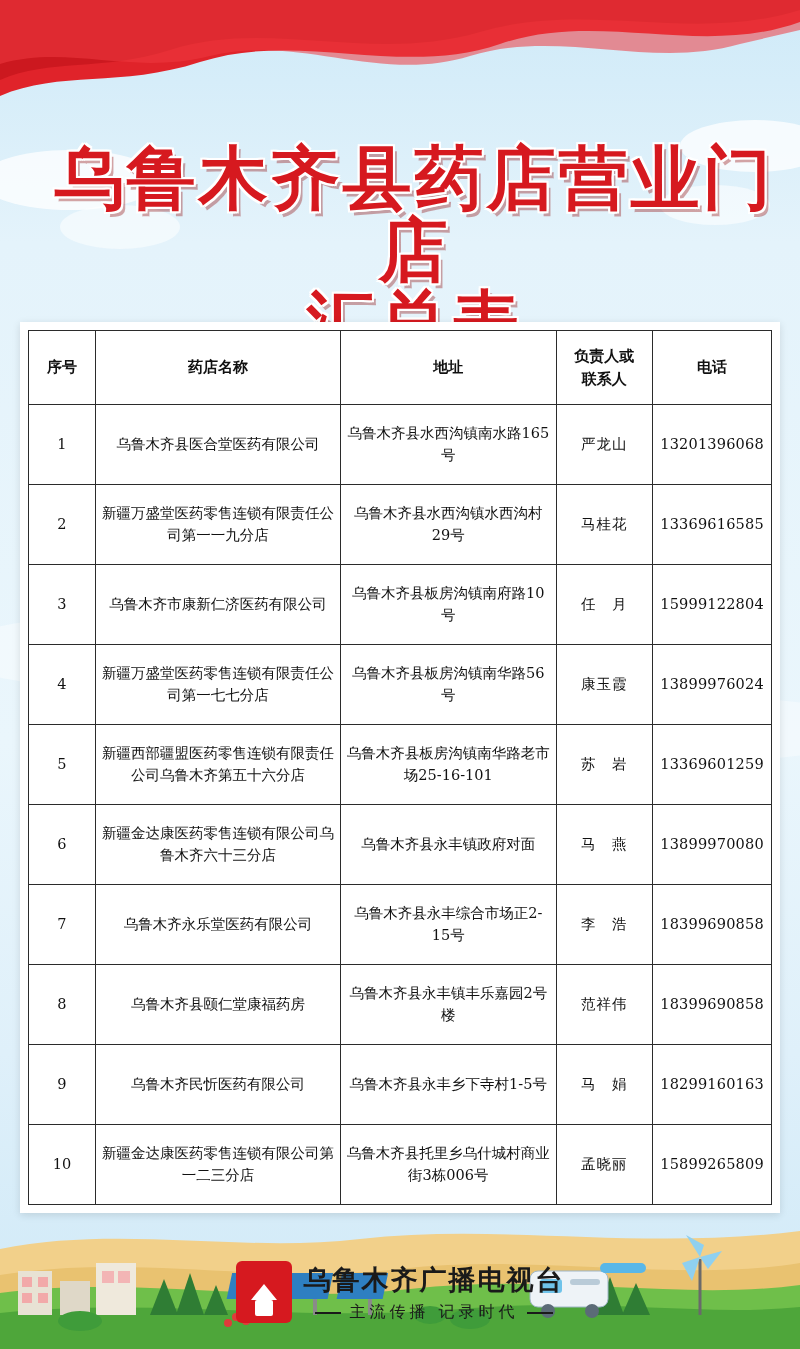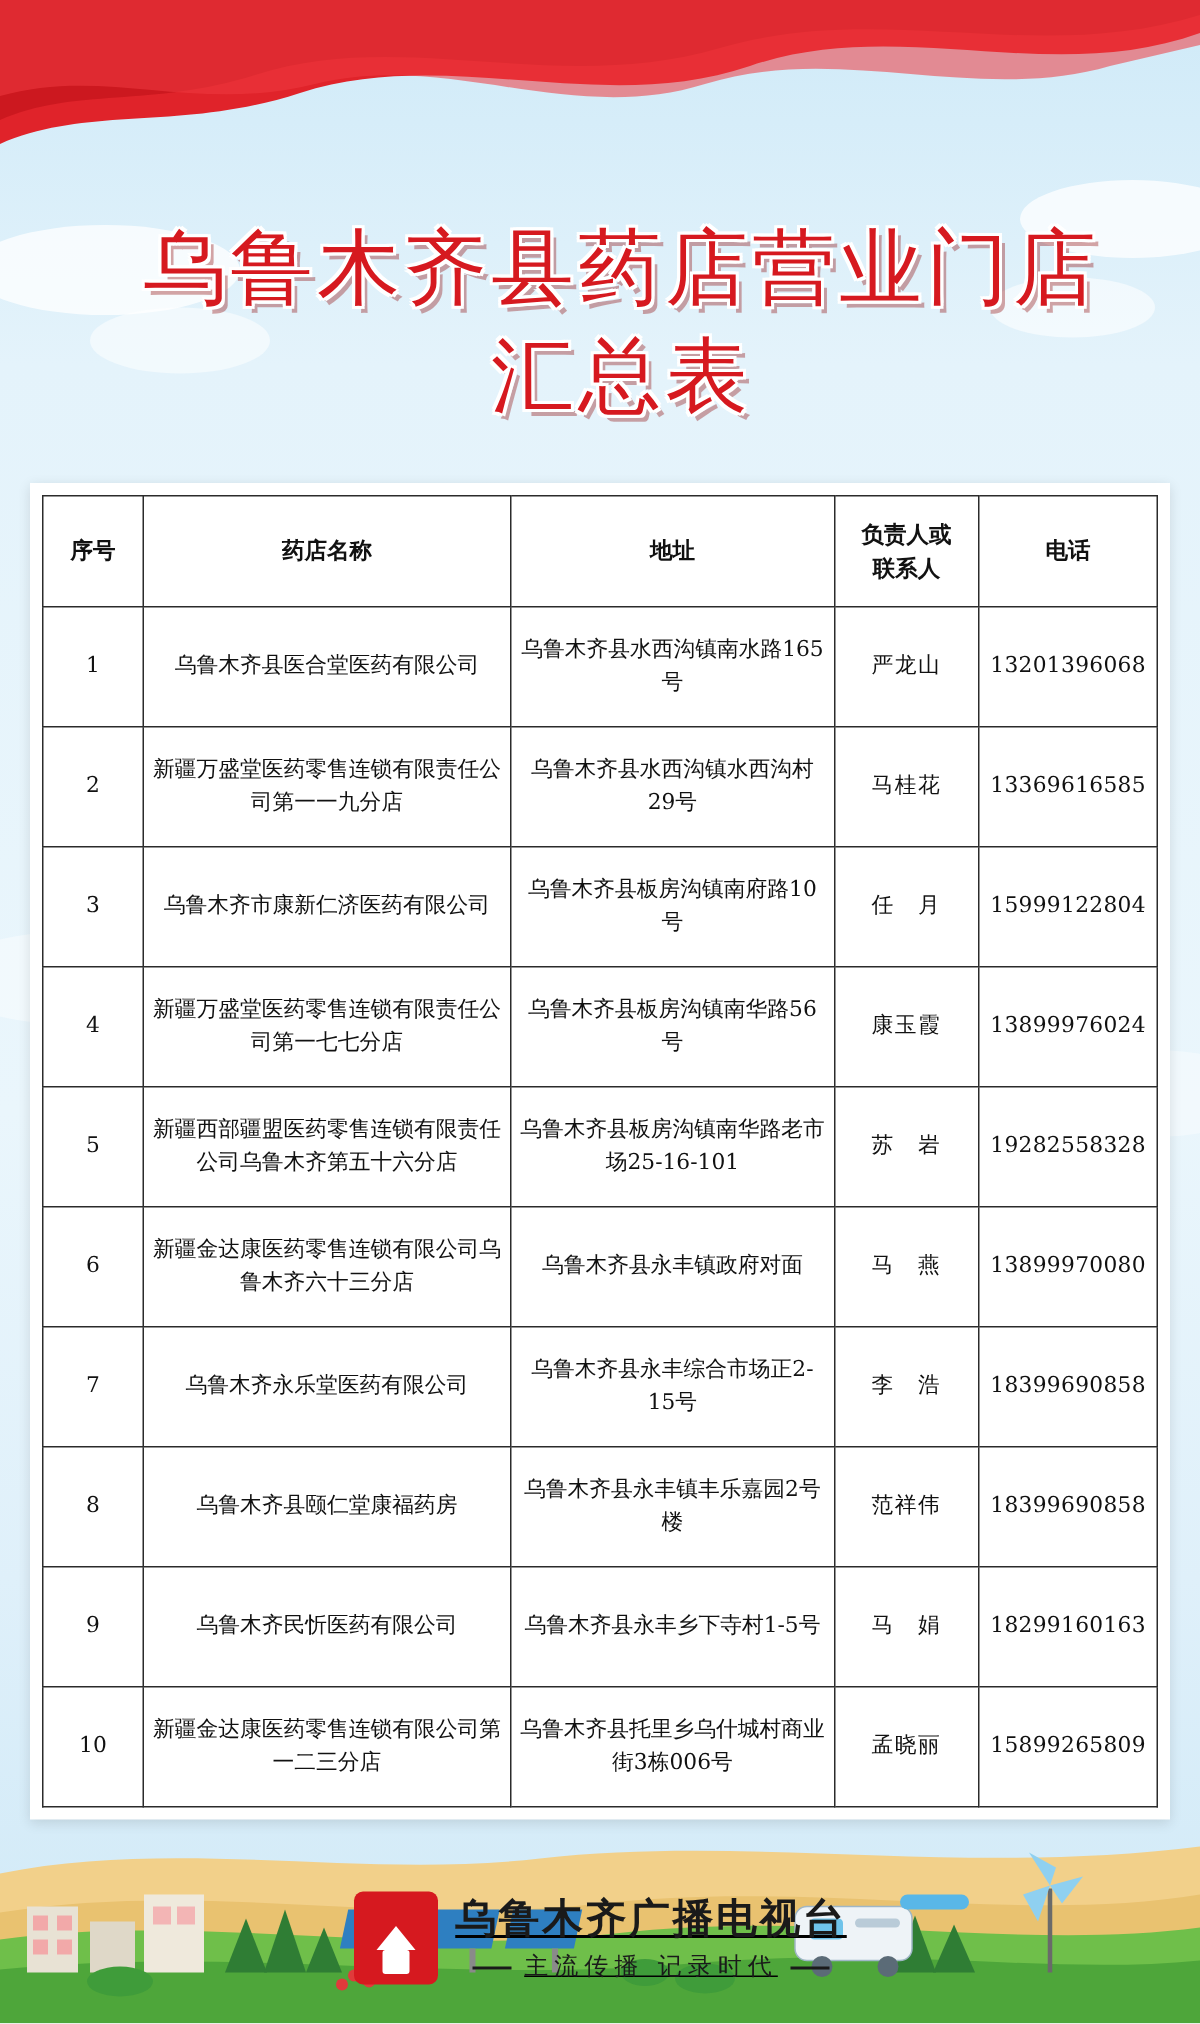--- a/index.html
+++ b/index.html
@@ -43,8 +43,8 @@
   }
   .title-line {
     font-family: "DejaVu Serif", "Liberation Serif", serif;
-    font-weight: normal;
-    font-size: 55px;
+    font-weight: bold;
+    font-size: 69px;
     line-height: 72px;
     letter-spacing: 3px;
     color: #d6191f;

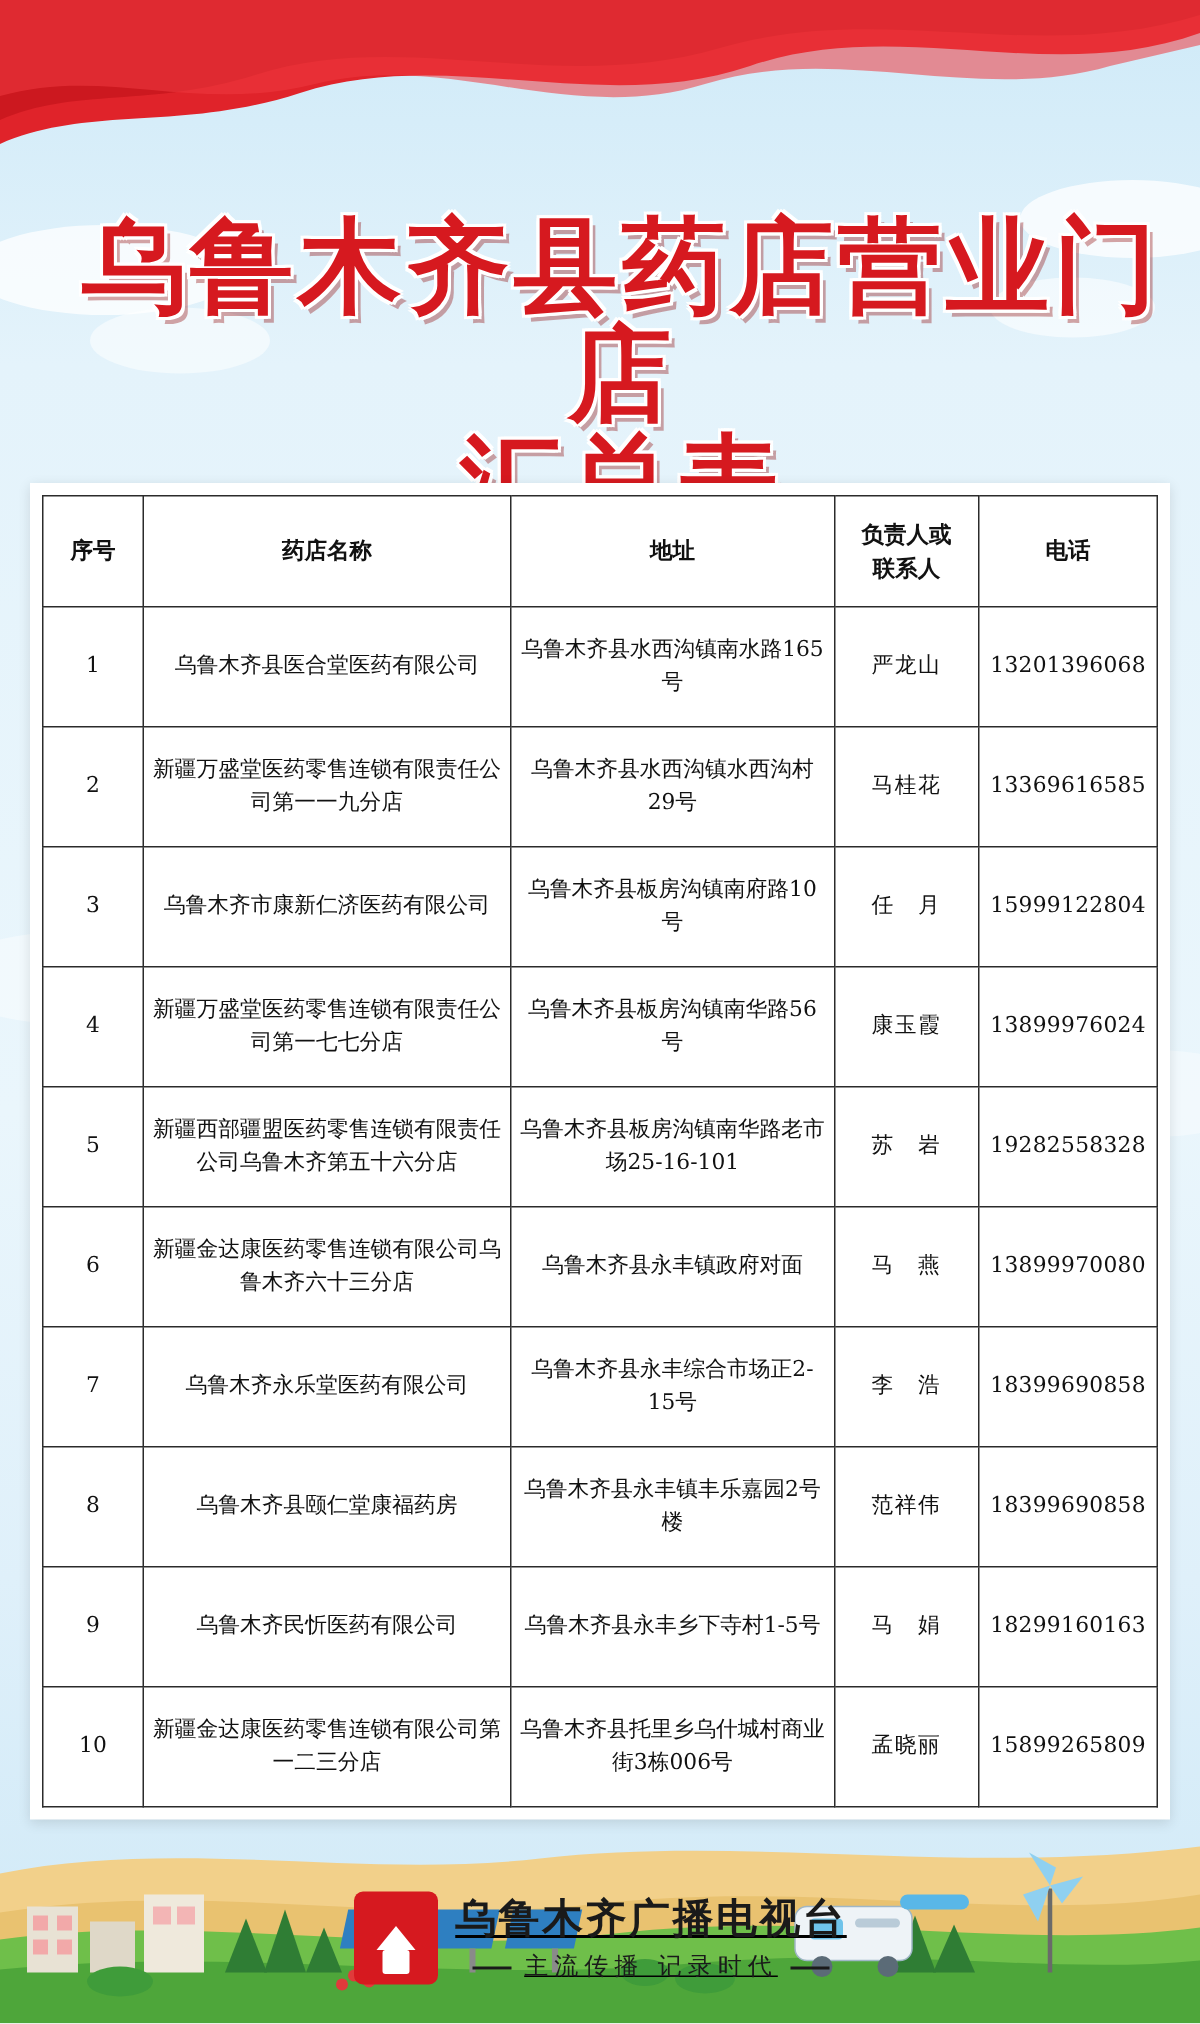--- a/index.html
+++ b/index.html
@@ -229,7 +229,7 @@
           <td class="c-name">新疆西部疆盟医药零售连锁有限责任公司乌鲁木齐第五十六分店</td>
           <td class="c-addr">乌鲁木齐县板房沟镇南华路老市场25-16-101</td>
           <td class="c-person">苏　岩</td>
-          <td class="c-phone">19282558328</td>
+          <td class="c-phone">13369601259</td>
         </tr>
         <tr>
           <td>6</td>

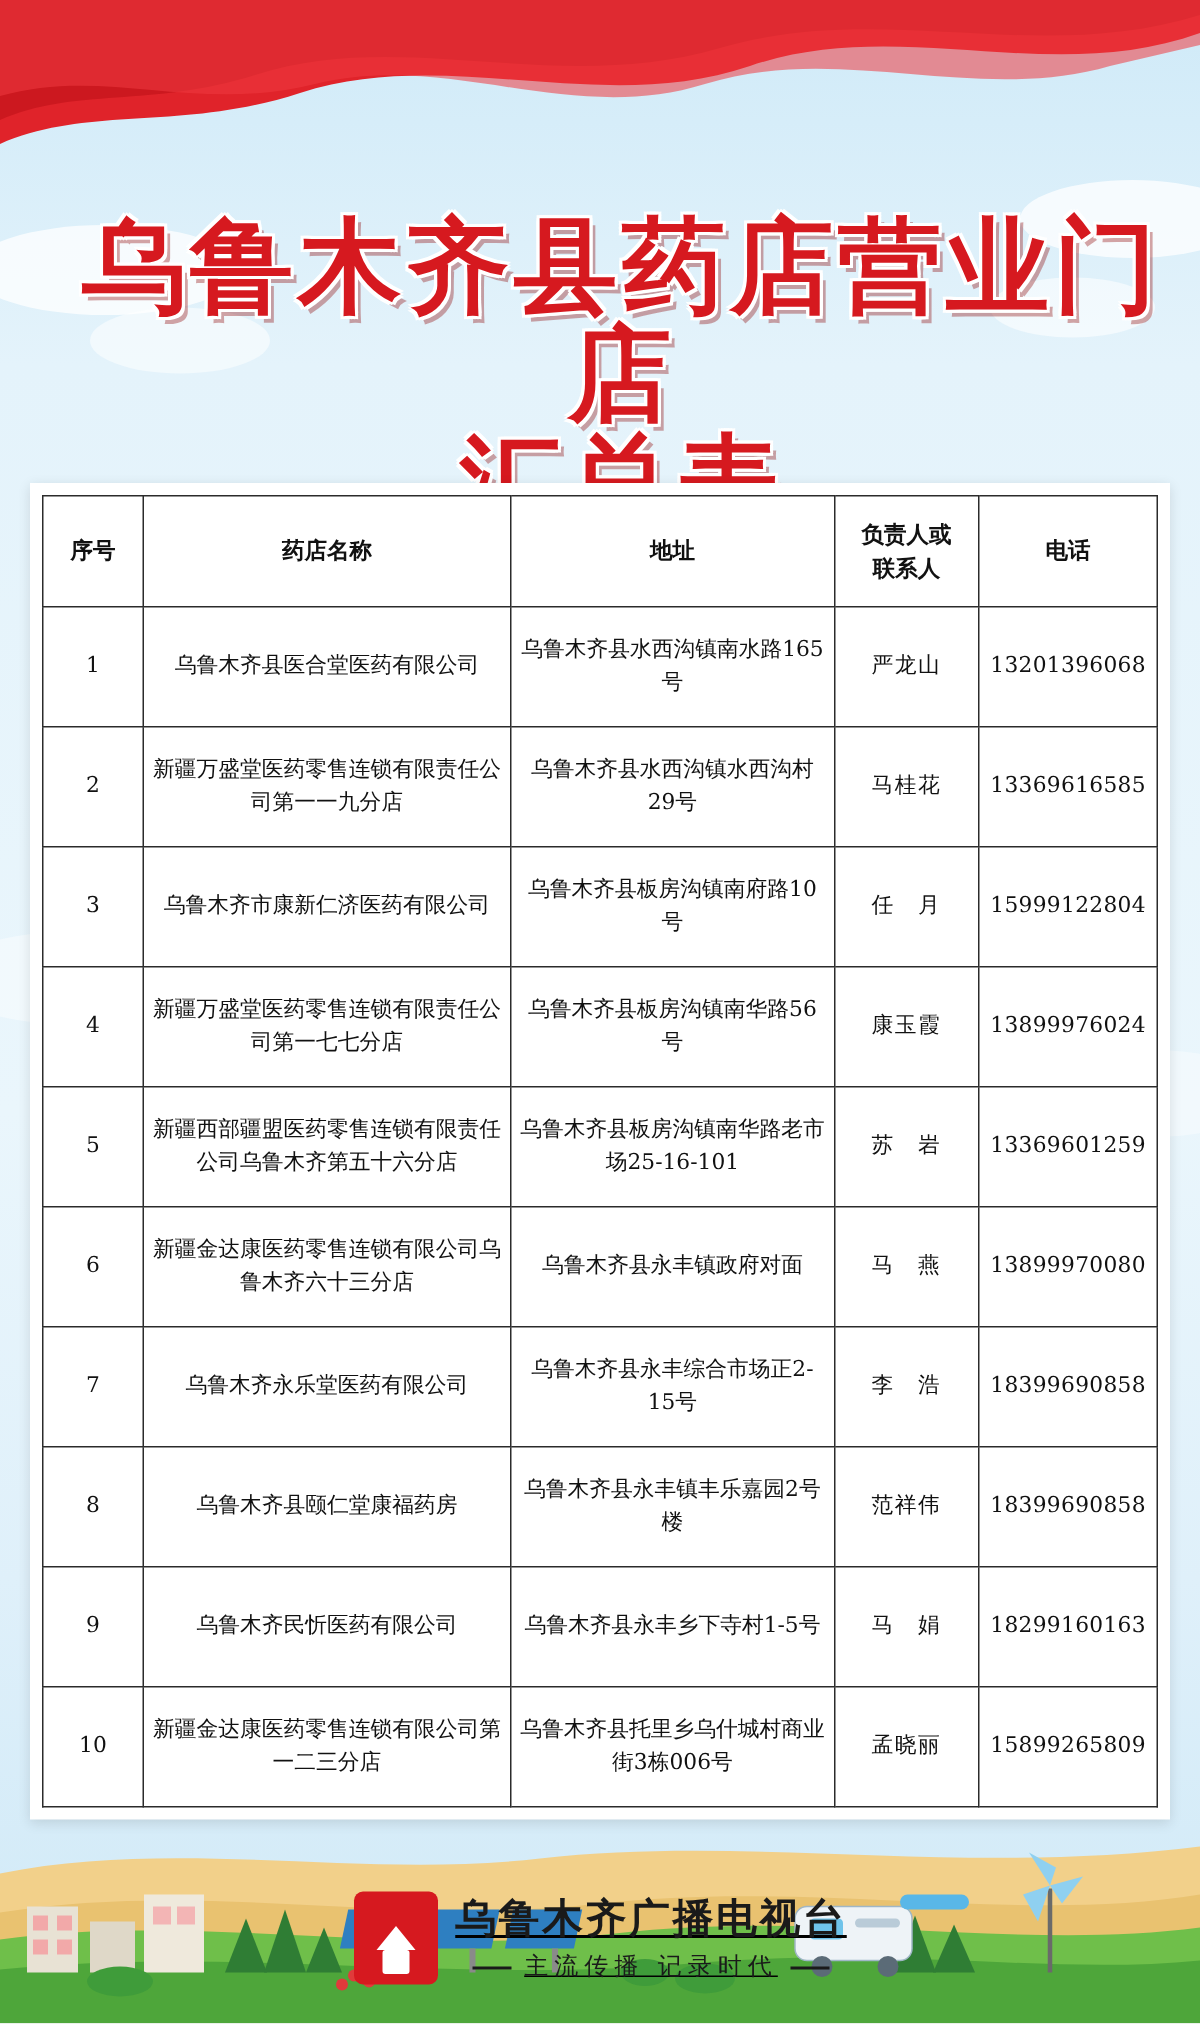--- a/index.html
+++ b/index.html
@@ -105,9 +105,8 @@
   }
   .footer-logo {
     position: absolute; left: 0; bottom: 26px; width: 800px;
-    display: flex; align-items: flex-start; justify-content: center; gap: 12px;
+    display: flex; align-items: flex-end; justify-content: center; gap: 12px;
     z-index: 5;
-    text-decoration: underline;
   }
   .logo-badge {
     width: 56px; height: 62px;

